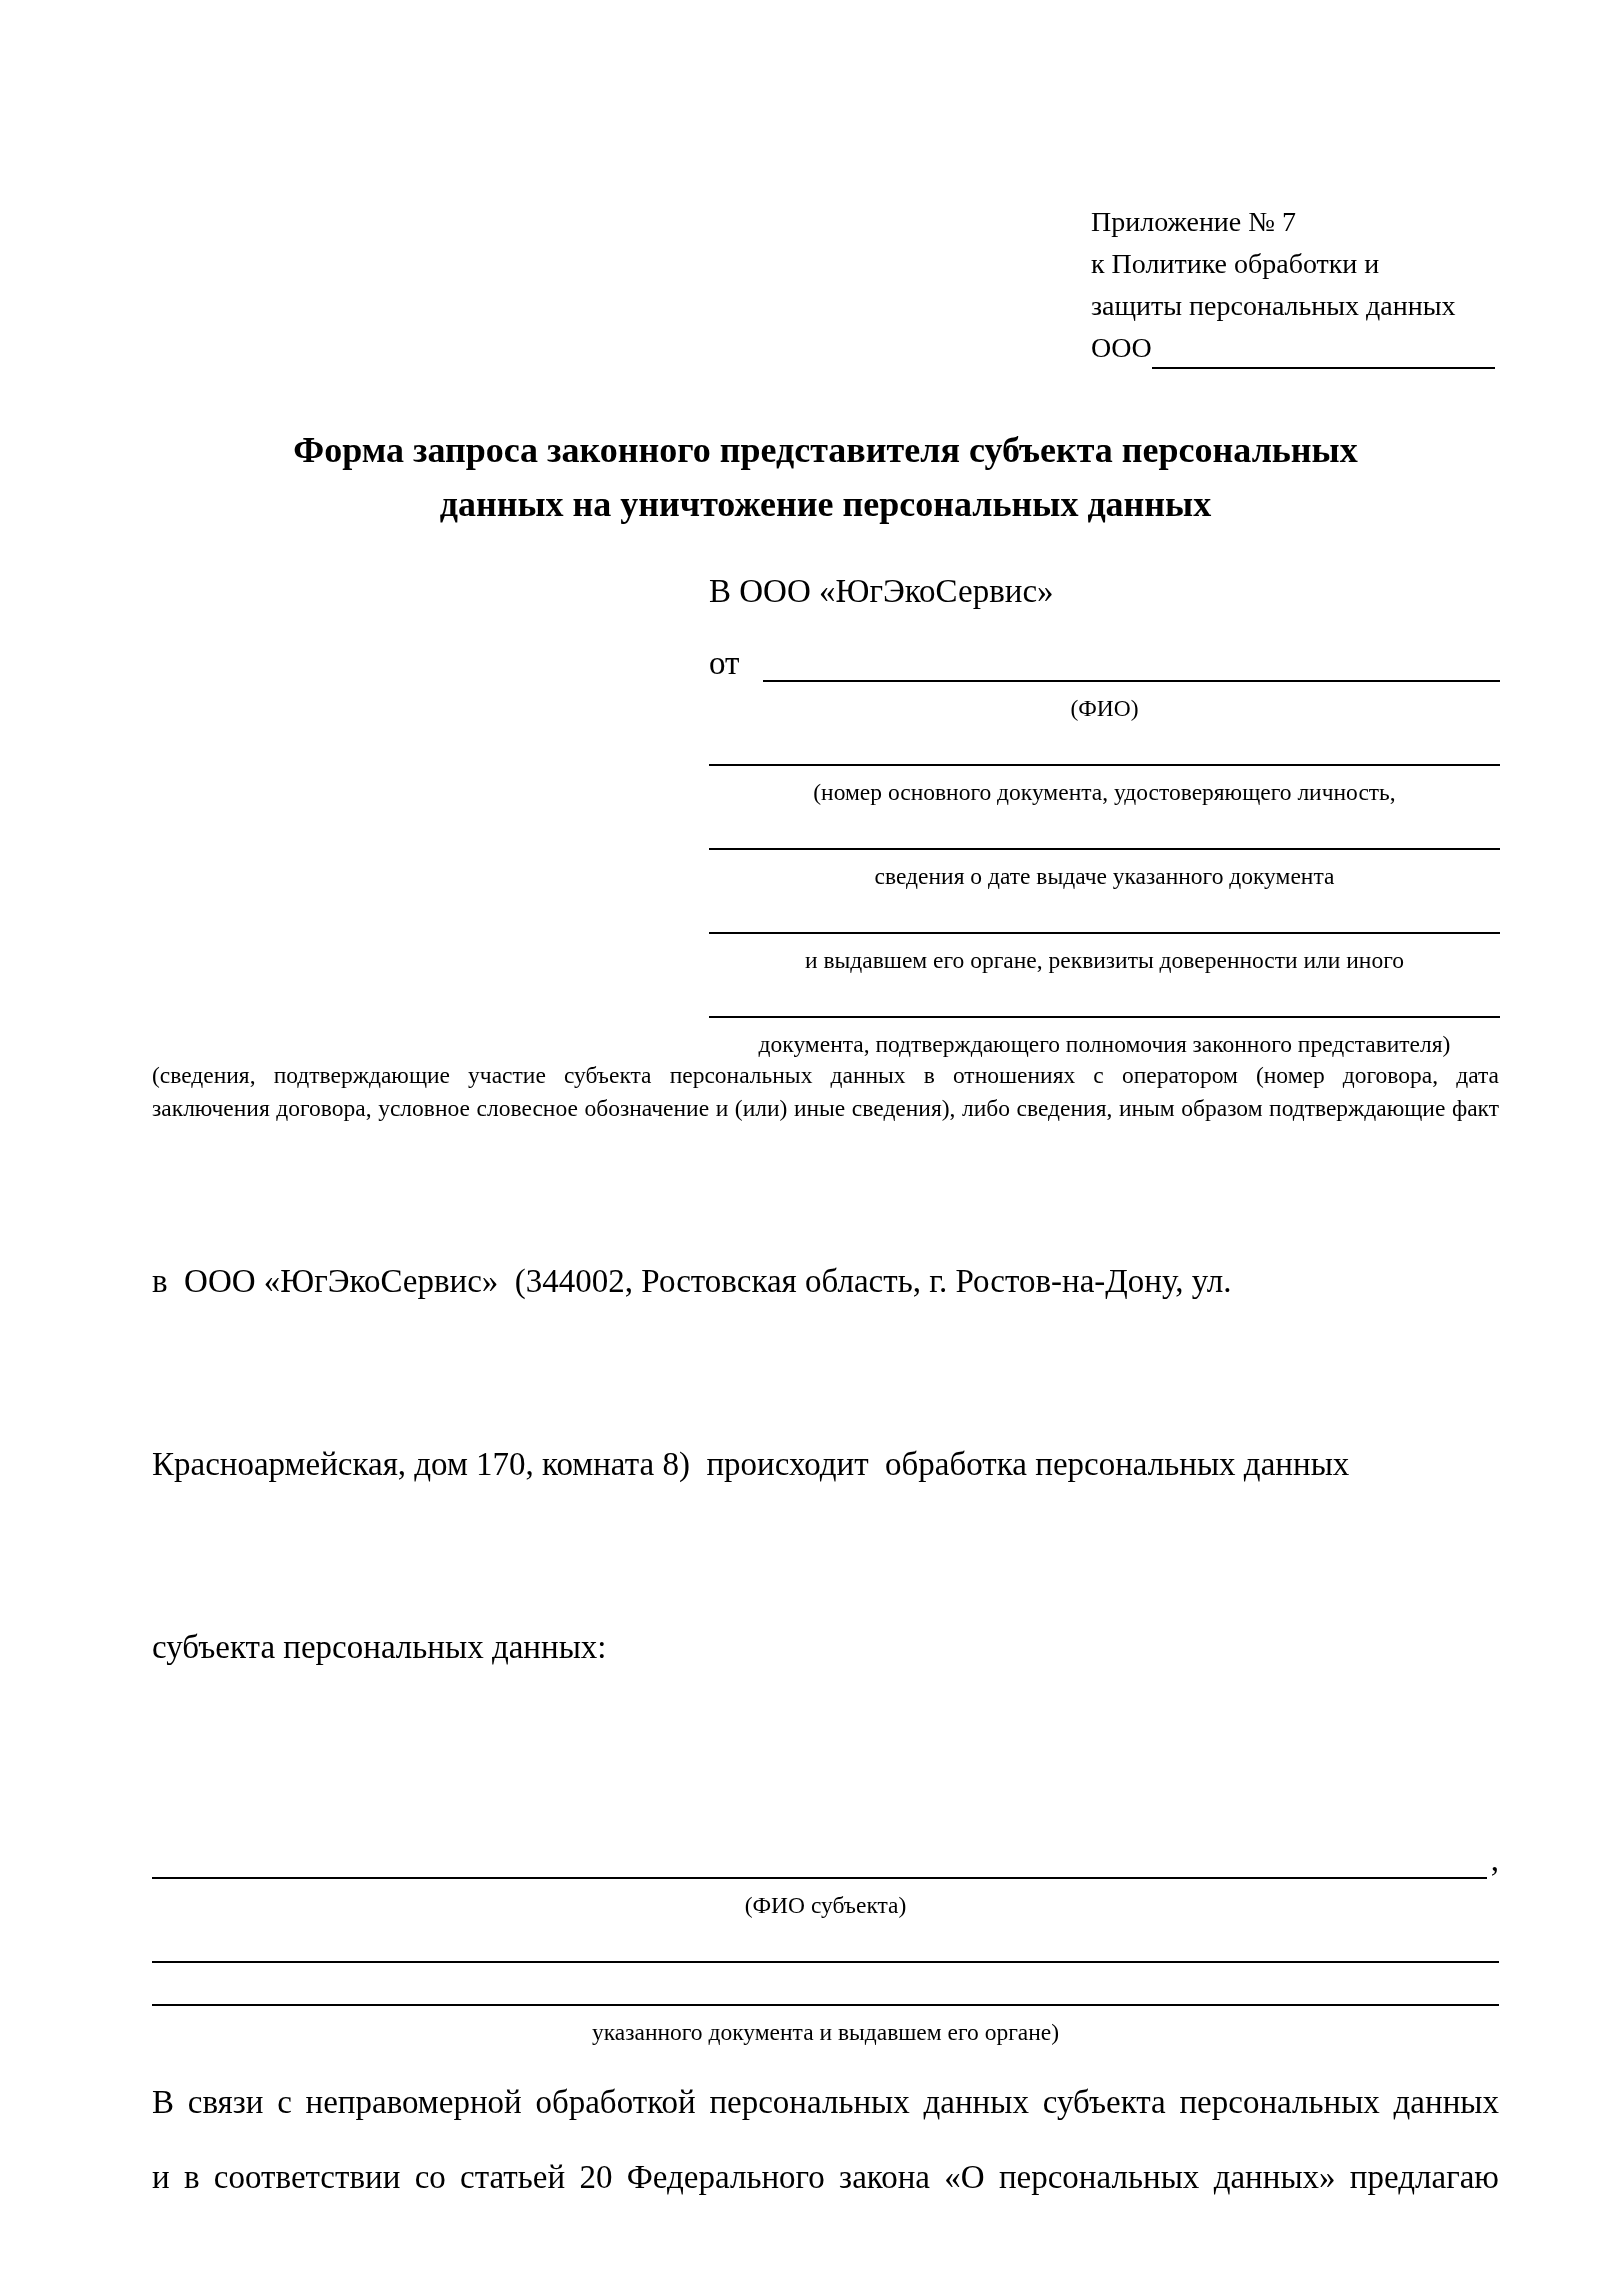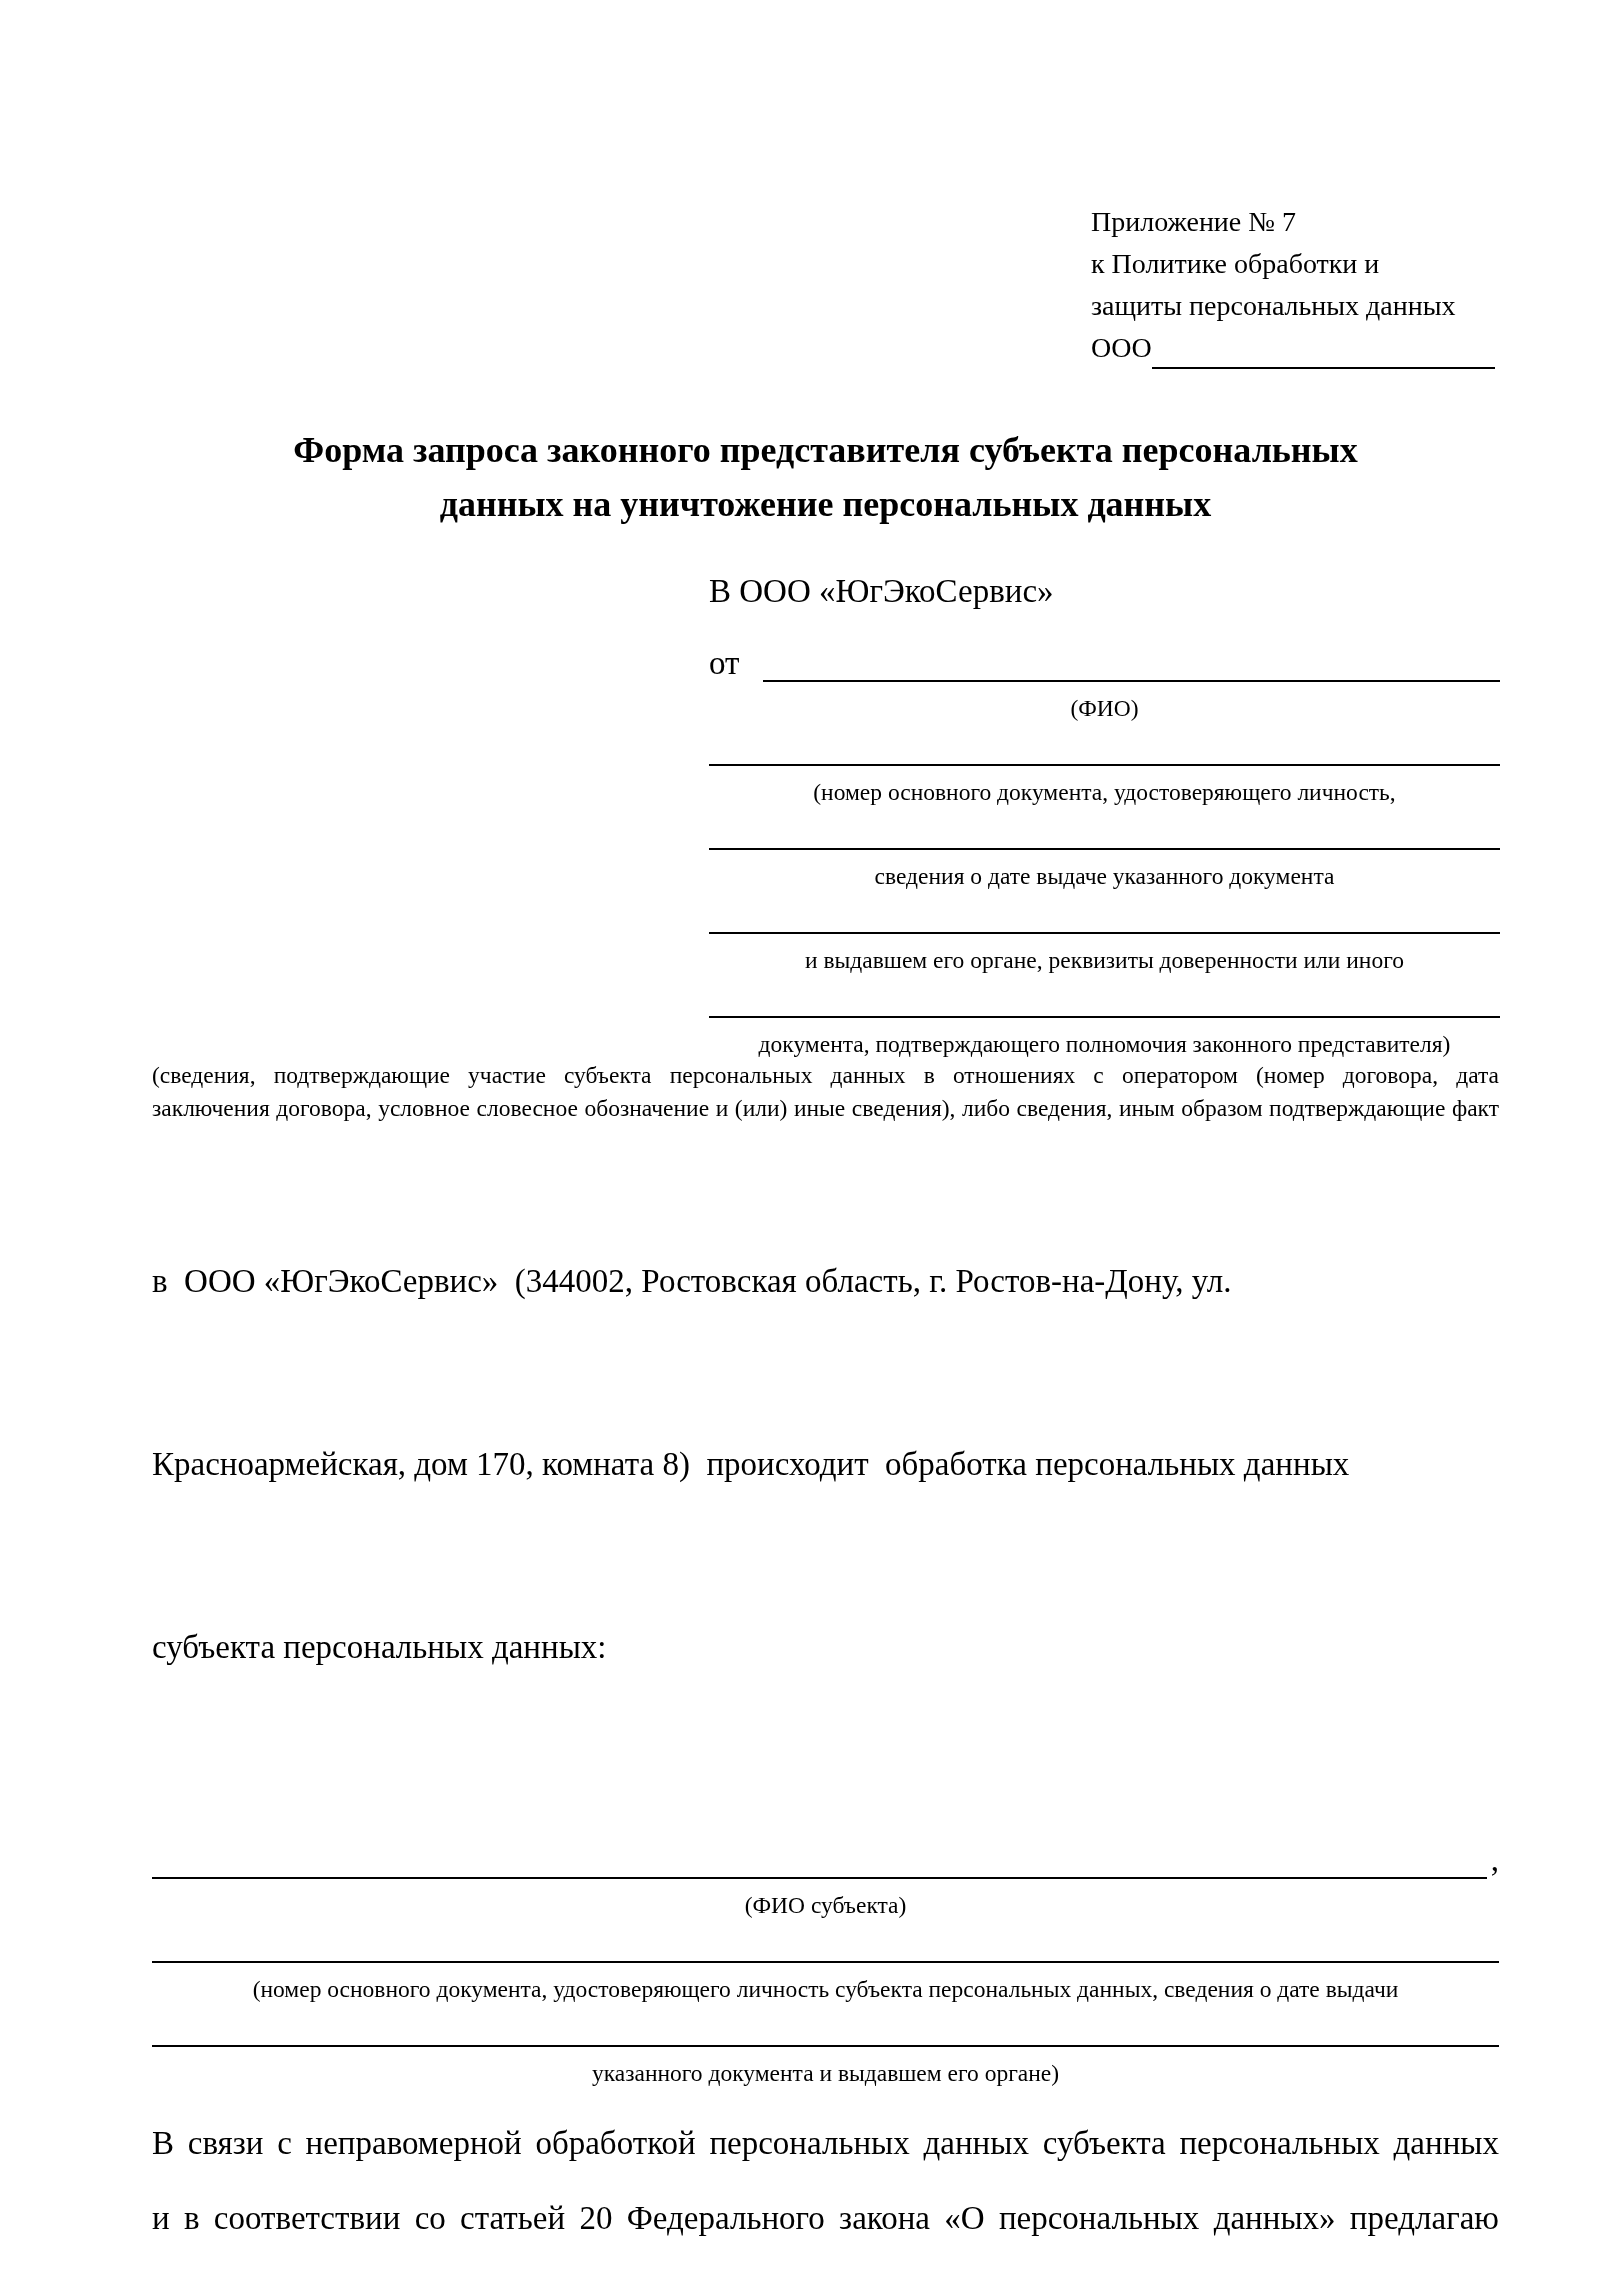--- a/index.html
+++ b/index.html
@@ -94,7 +94,6 @@
   <div class="cap">(ФИО субъекта)</div>
 
   <div class="rule"></div>
-  <div class="cap">(номер основного документа, удостоверяющего личность субъекта персональных данных, сведения о дате выдачи</div>
 
   <div class="rule"></div>
   <div class="cap">указанного документа и выдавшем его органе)</div>

